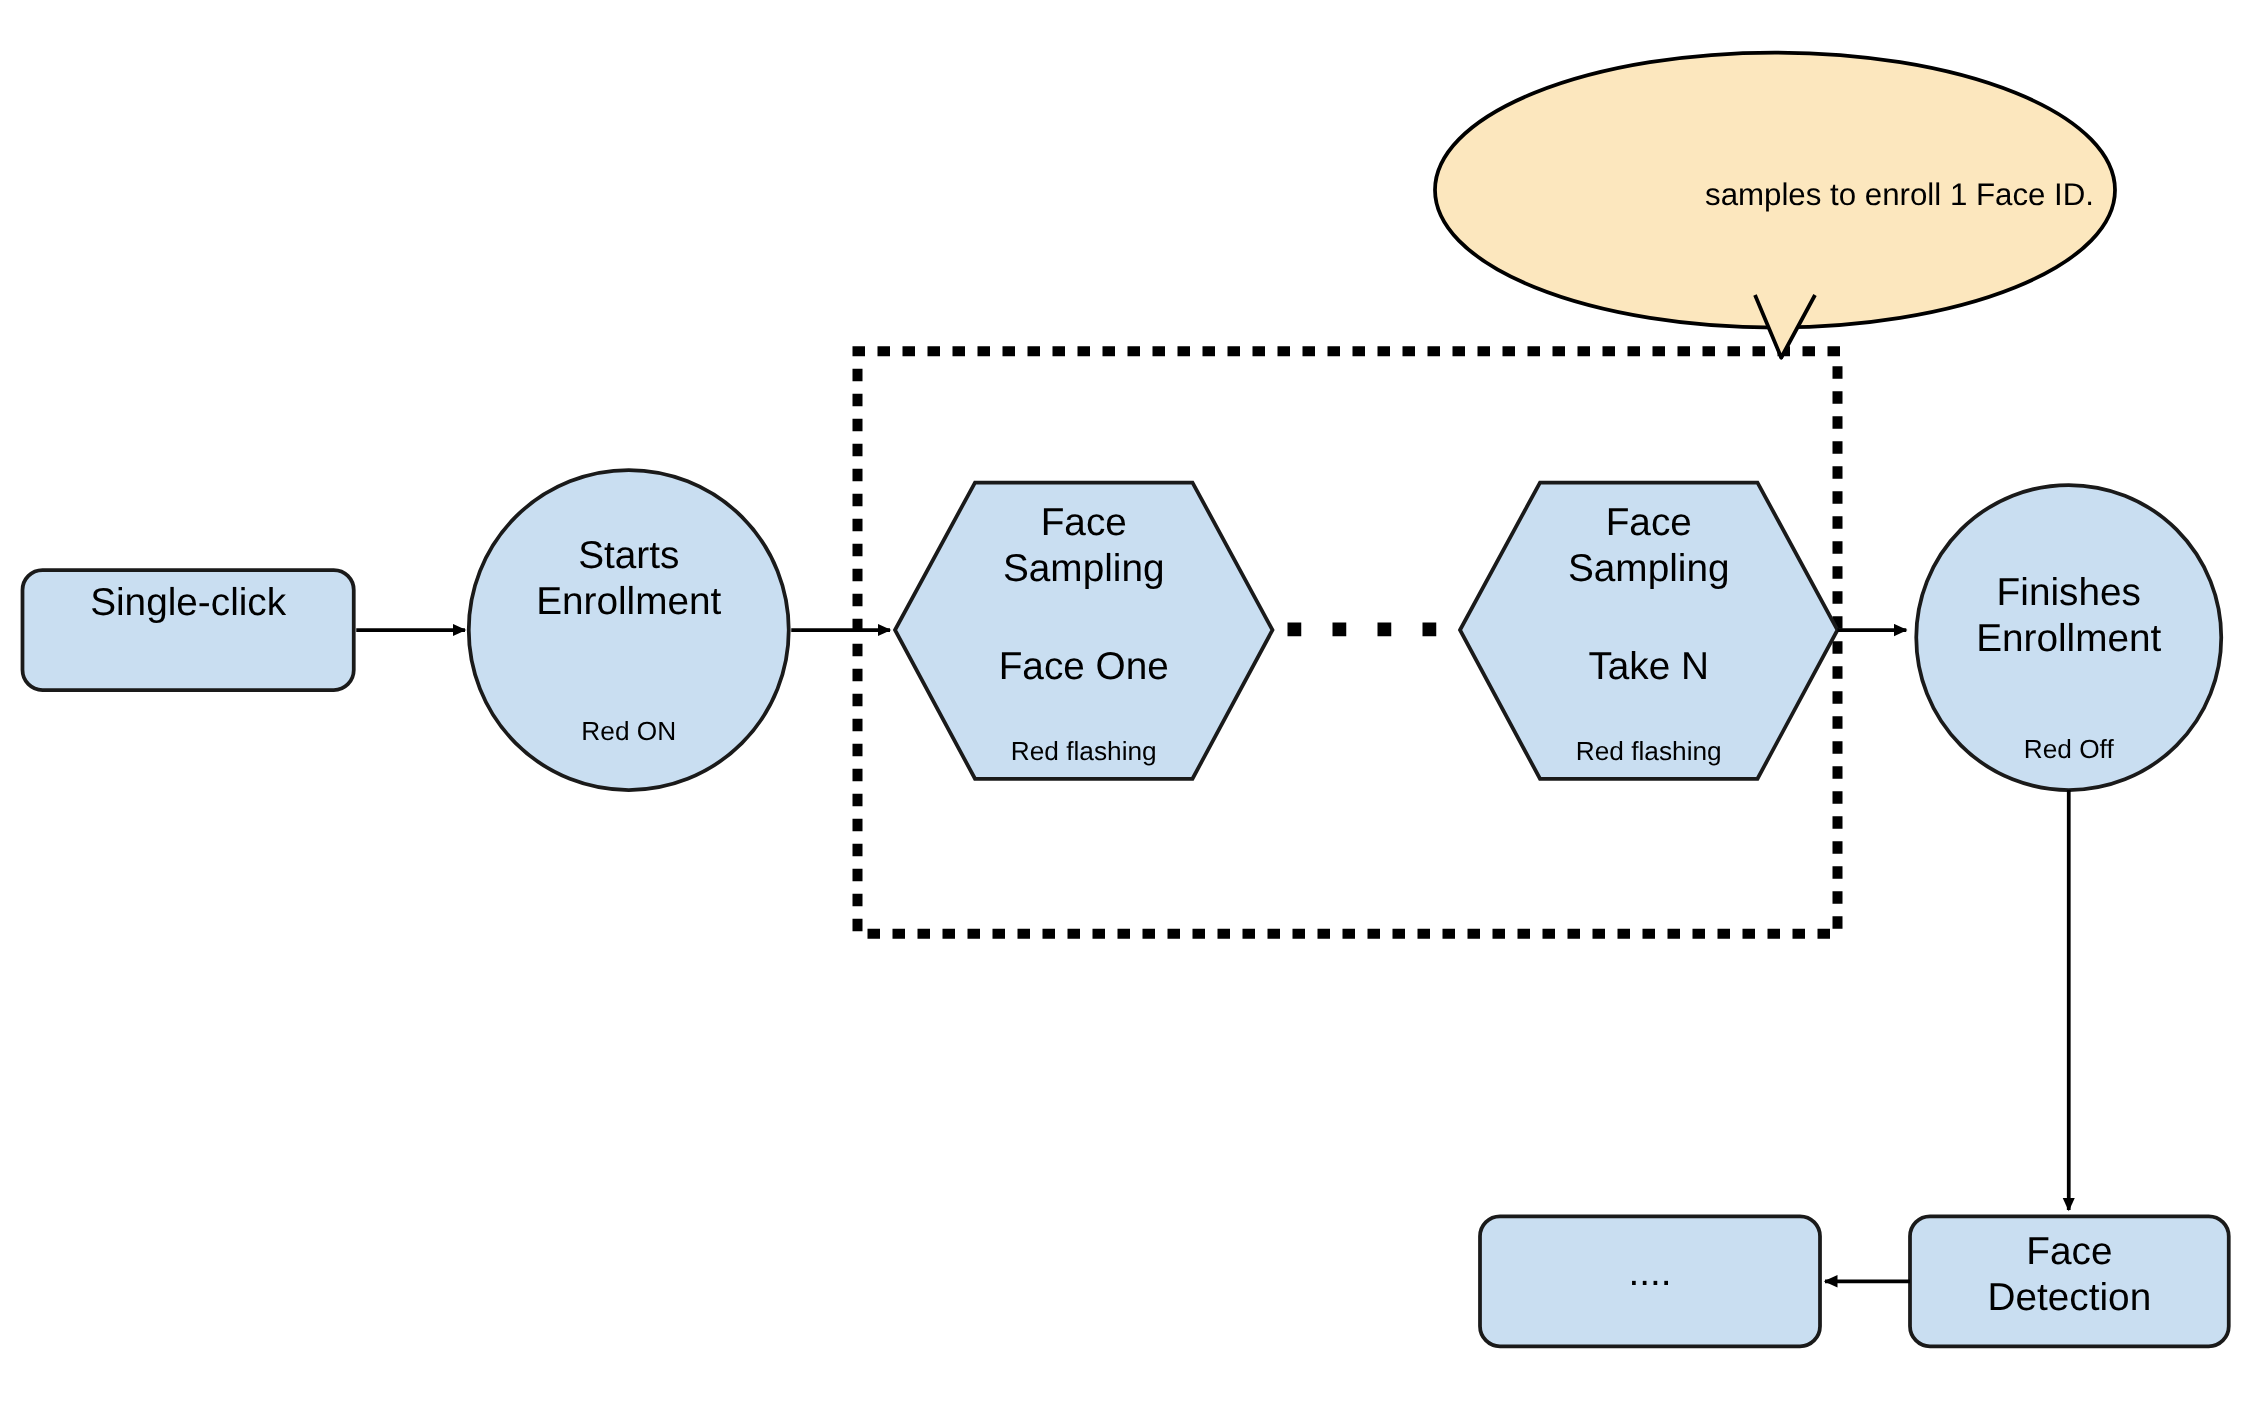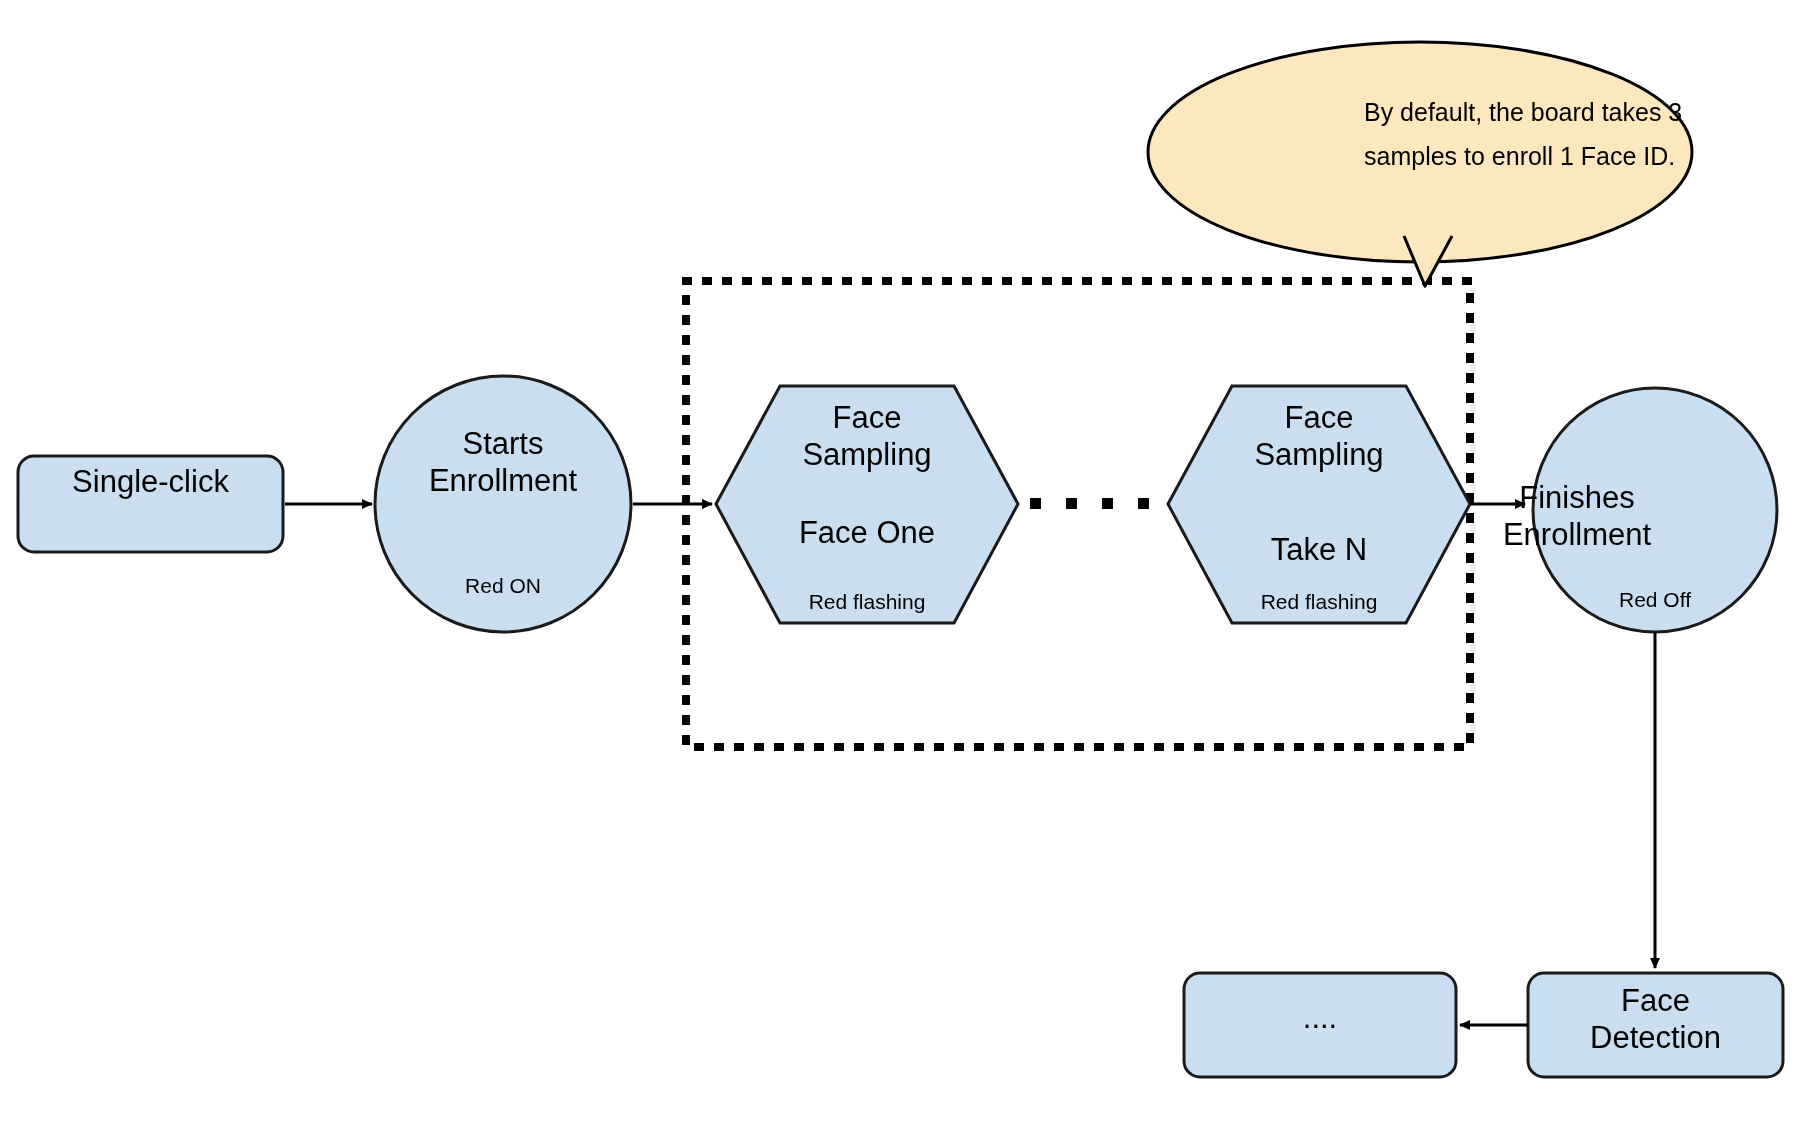--- a/index.html
+++ b/index.html
@@ -116,7 +116,6 @@
 
   <div class="node-text t-main" style="left:1184px; top:1000px; width:272px;">....</div>
 
-  <div class="node-text t-callout" style="left:1364px; top:96px; width:340px;">By default, the board takes 3</div>
   <div class="node-text t-callout" style="left:1364px; top:140px; width:340px;">samples to enroll 1 Face ID.</div>
 
 </div>

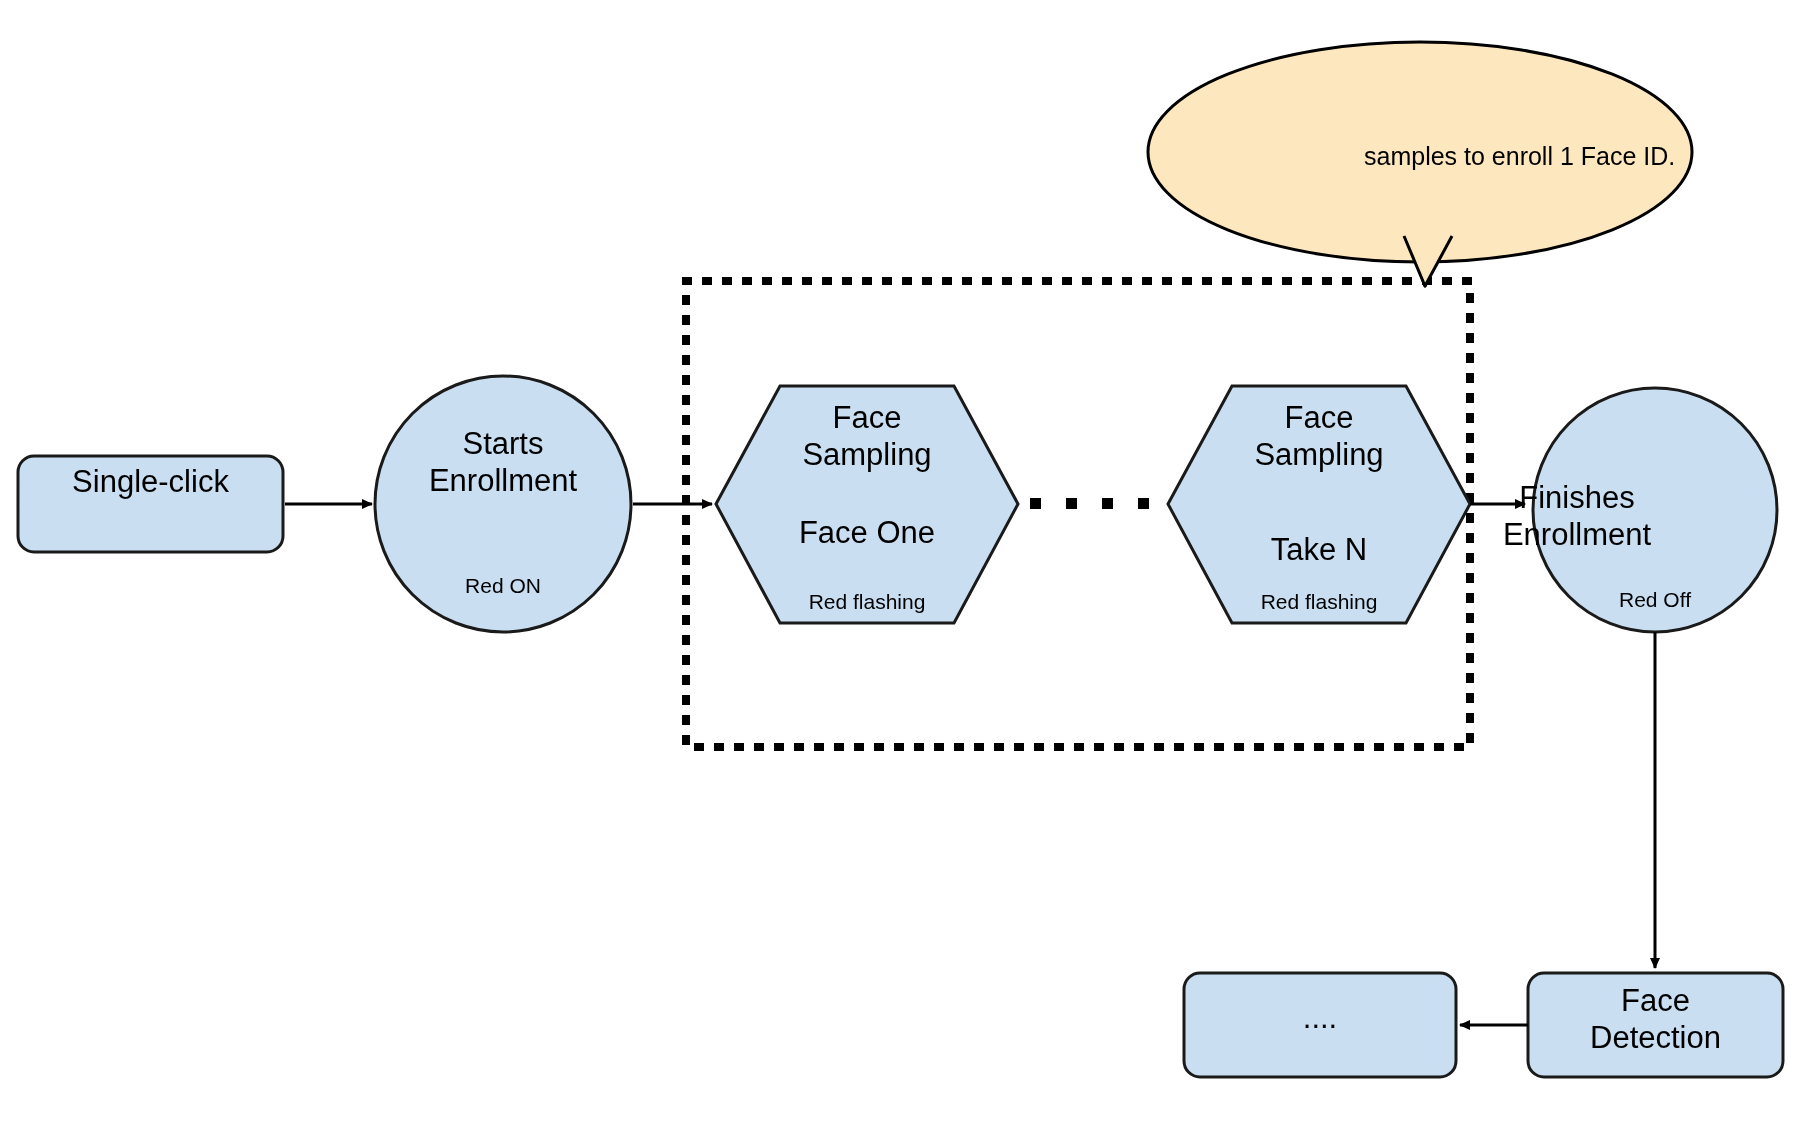--- a/index.html
+++ b/index.html
@@ -107,7 +107,7 @@
   <div class="node-text t-main" style="left:1189px; top:532px; width:260px;">Take N</div>
   <div class="node-text t-sub" style="left:1189px; top:590px; width:260px;">Red flashing</div>
 
-  <div class="node-text t-main" style="left:1449px; top:456px; width:256px;margin-top:24px;">Finishes
+  <div class="node-text t-main" style="left:1527px; top:456px; width:256px;">Finishes
 Enrollment</div>
   <div class="node-text t-sub" style="left:1527px; top:588px; width:256px;">Red Off</div>
 

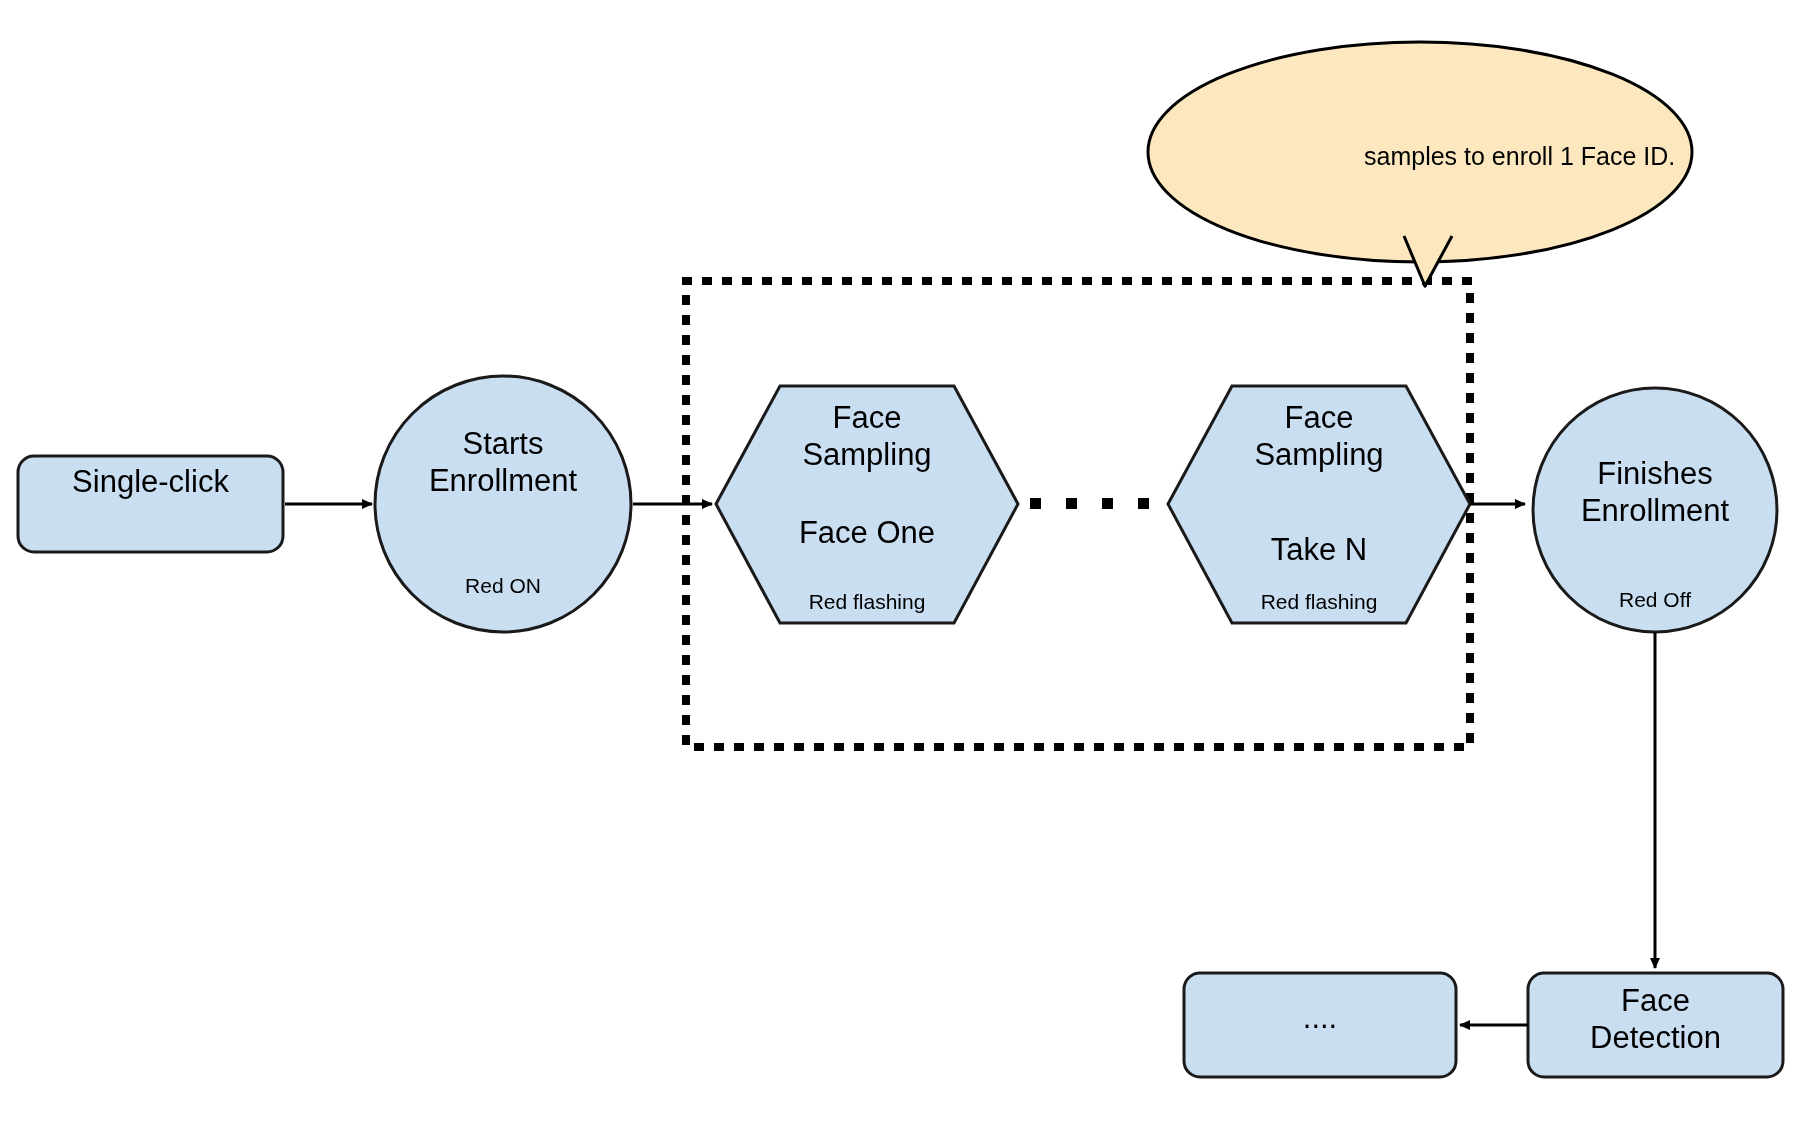--- a/index.html
+++ b/index.html
@@ -104,7 +104,7 @@
 
   <div class="node-text t-main" style="left:1189px; top:400px; width:260px;">Face
 Sampling</div>
-  <div class="node-text t-main" style="left:1189px; top:532px; width:260px;">Take N</div>
+  <div class="node-text t-main" style="left:1189px; top:515px; width:260px;">Take N</div>
   <div class="node-text t-sub" style="left:1189px; top:590px; width:260px;">Red flashing</div>
 
   <div class="node-text t-main" style="left:1527px; top:456px; width:256px;">Finishes

